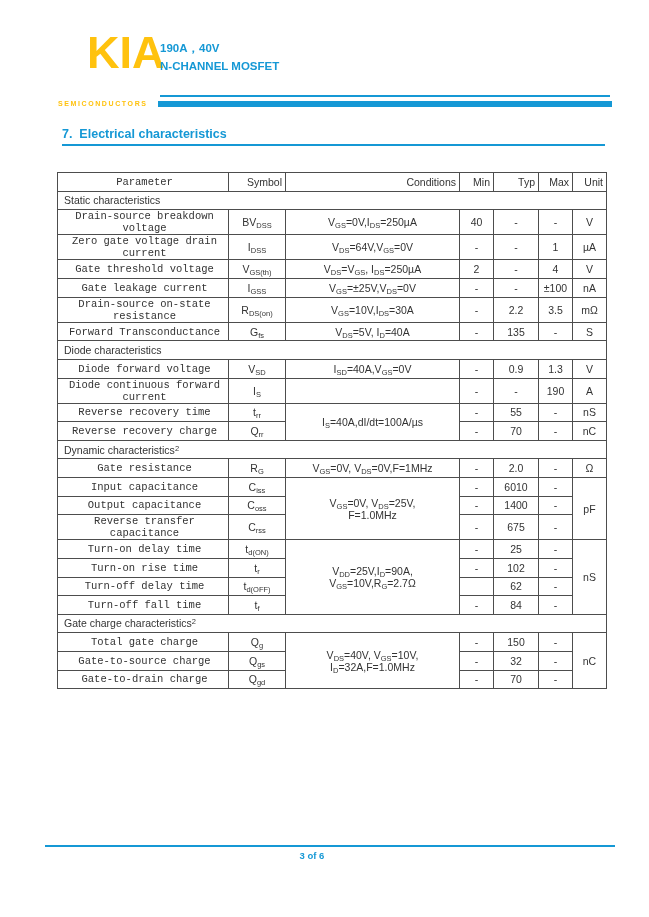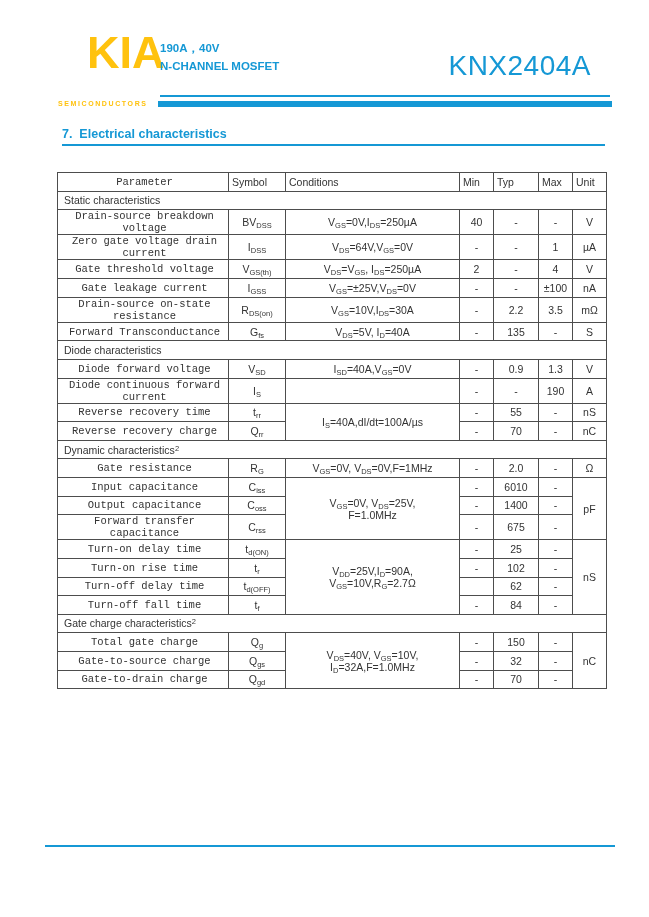--- a/index.html
+++ b/index.html
@@ -53,7 +53,6 @@
     <div>190A，40V</div>
     <div>N-CHANNEL MOSFET</div>
   </div>
-  <div class="part-number">KNX2404A</div>
   <div class="rule-thin"></div>
   <div class="rule-thick"></div>
 

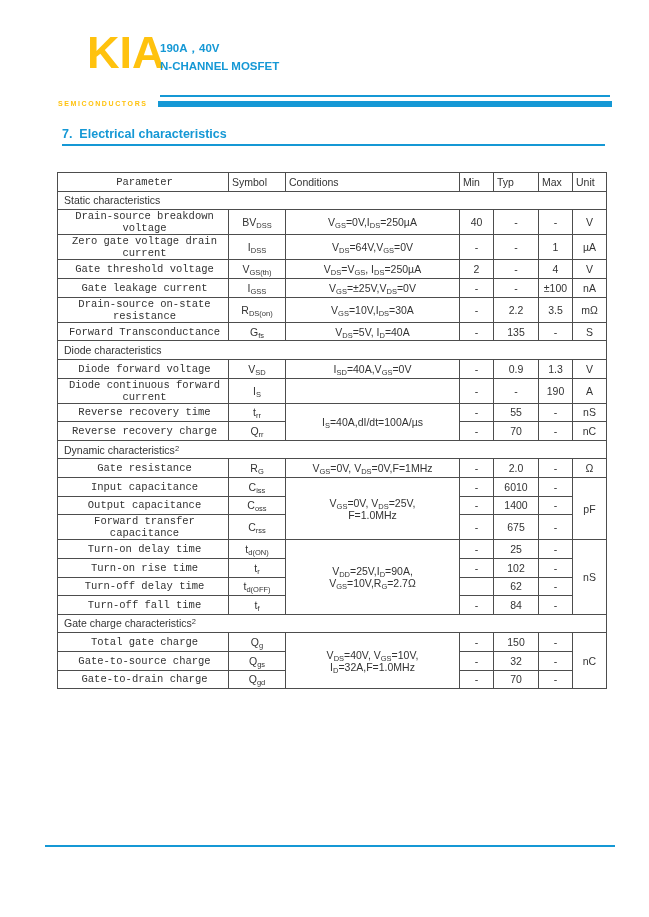--- a/index.html
+++ b/index.html
@@ -29,7 +29,7 @@
         table-layout:fixed;font-size:10.5px;color:#333333;}
   .dtable td,.dtable th{border:1px solid #4d4d4d;height:17.6px;padding:0 3px;
         font-weight:normal;vertical-align:middle;line-height:1.15;overflow:hidden;}
-  .dtable th{text-align:left;}
+  .dtable th{text-align:right;}
   .dtable th.param,.dtable td.param{text-align:center;padding-left:6px;font-family:Liberation Mono, monospace;}
   .dtable td.center{text-align:center;}
   .dtable td.section{text-align:left;padding-left:6px;}

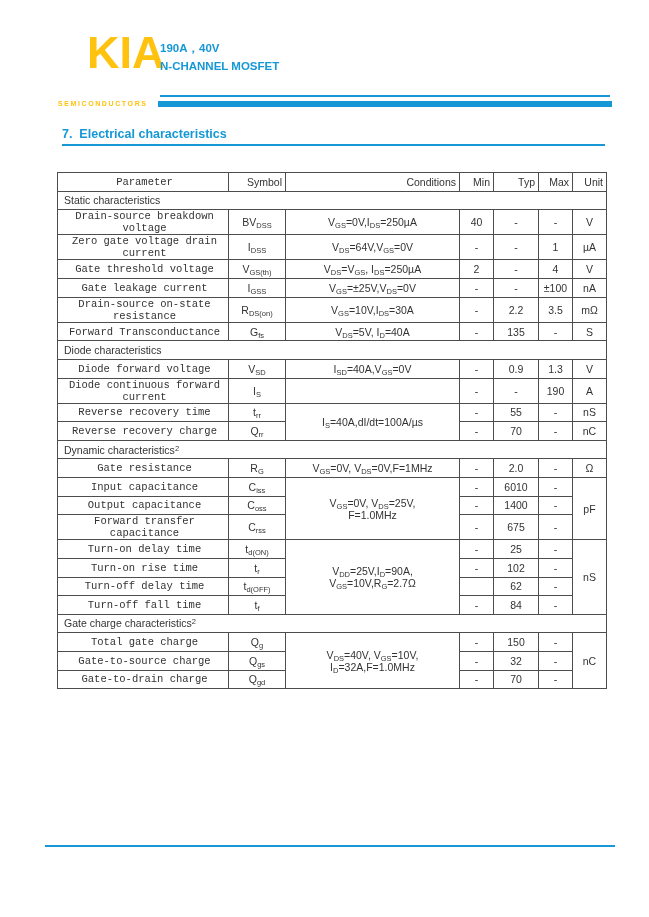--- a/index.html
+++ b/index.html
@@ -205,7 +205,7 @@
           <td class="center">-</td>
         </tr>
         <tr>
-          <td class="param">Forward transfer capacitance</td>
+          <td class="param">Reverse transfer capacitance</td>
           <td class="center">C<sub>rss</sub></td>
           <td class="center">-</td>
           <td class="center">675</td>

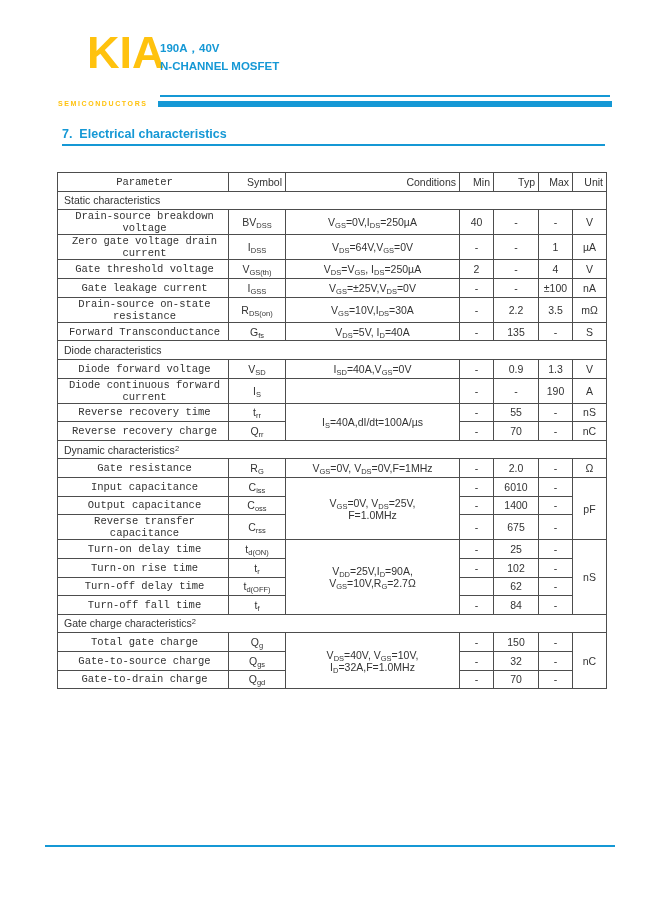--- a/index.html
+++ b/index.html
@@ -271,6 +271,7 @@
   </table>
 
   <div class="footer-line"></div>
+  <div class="footer-page">3 of 6</div>
 
 </div>
 

